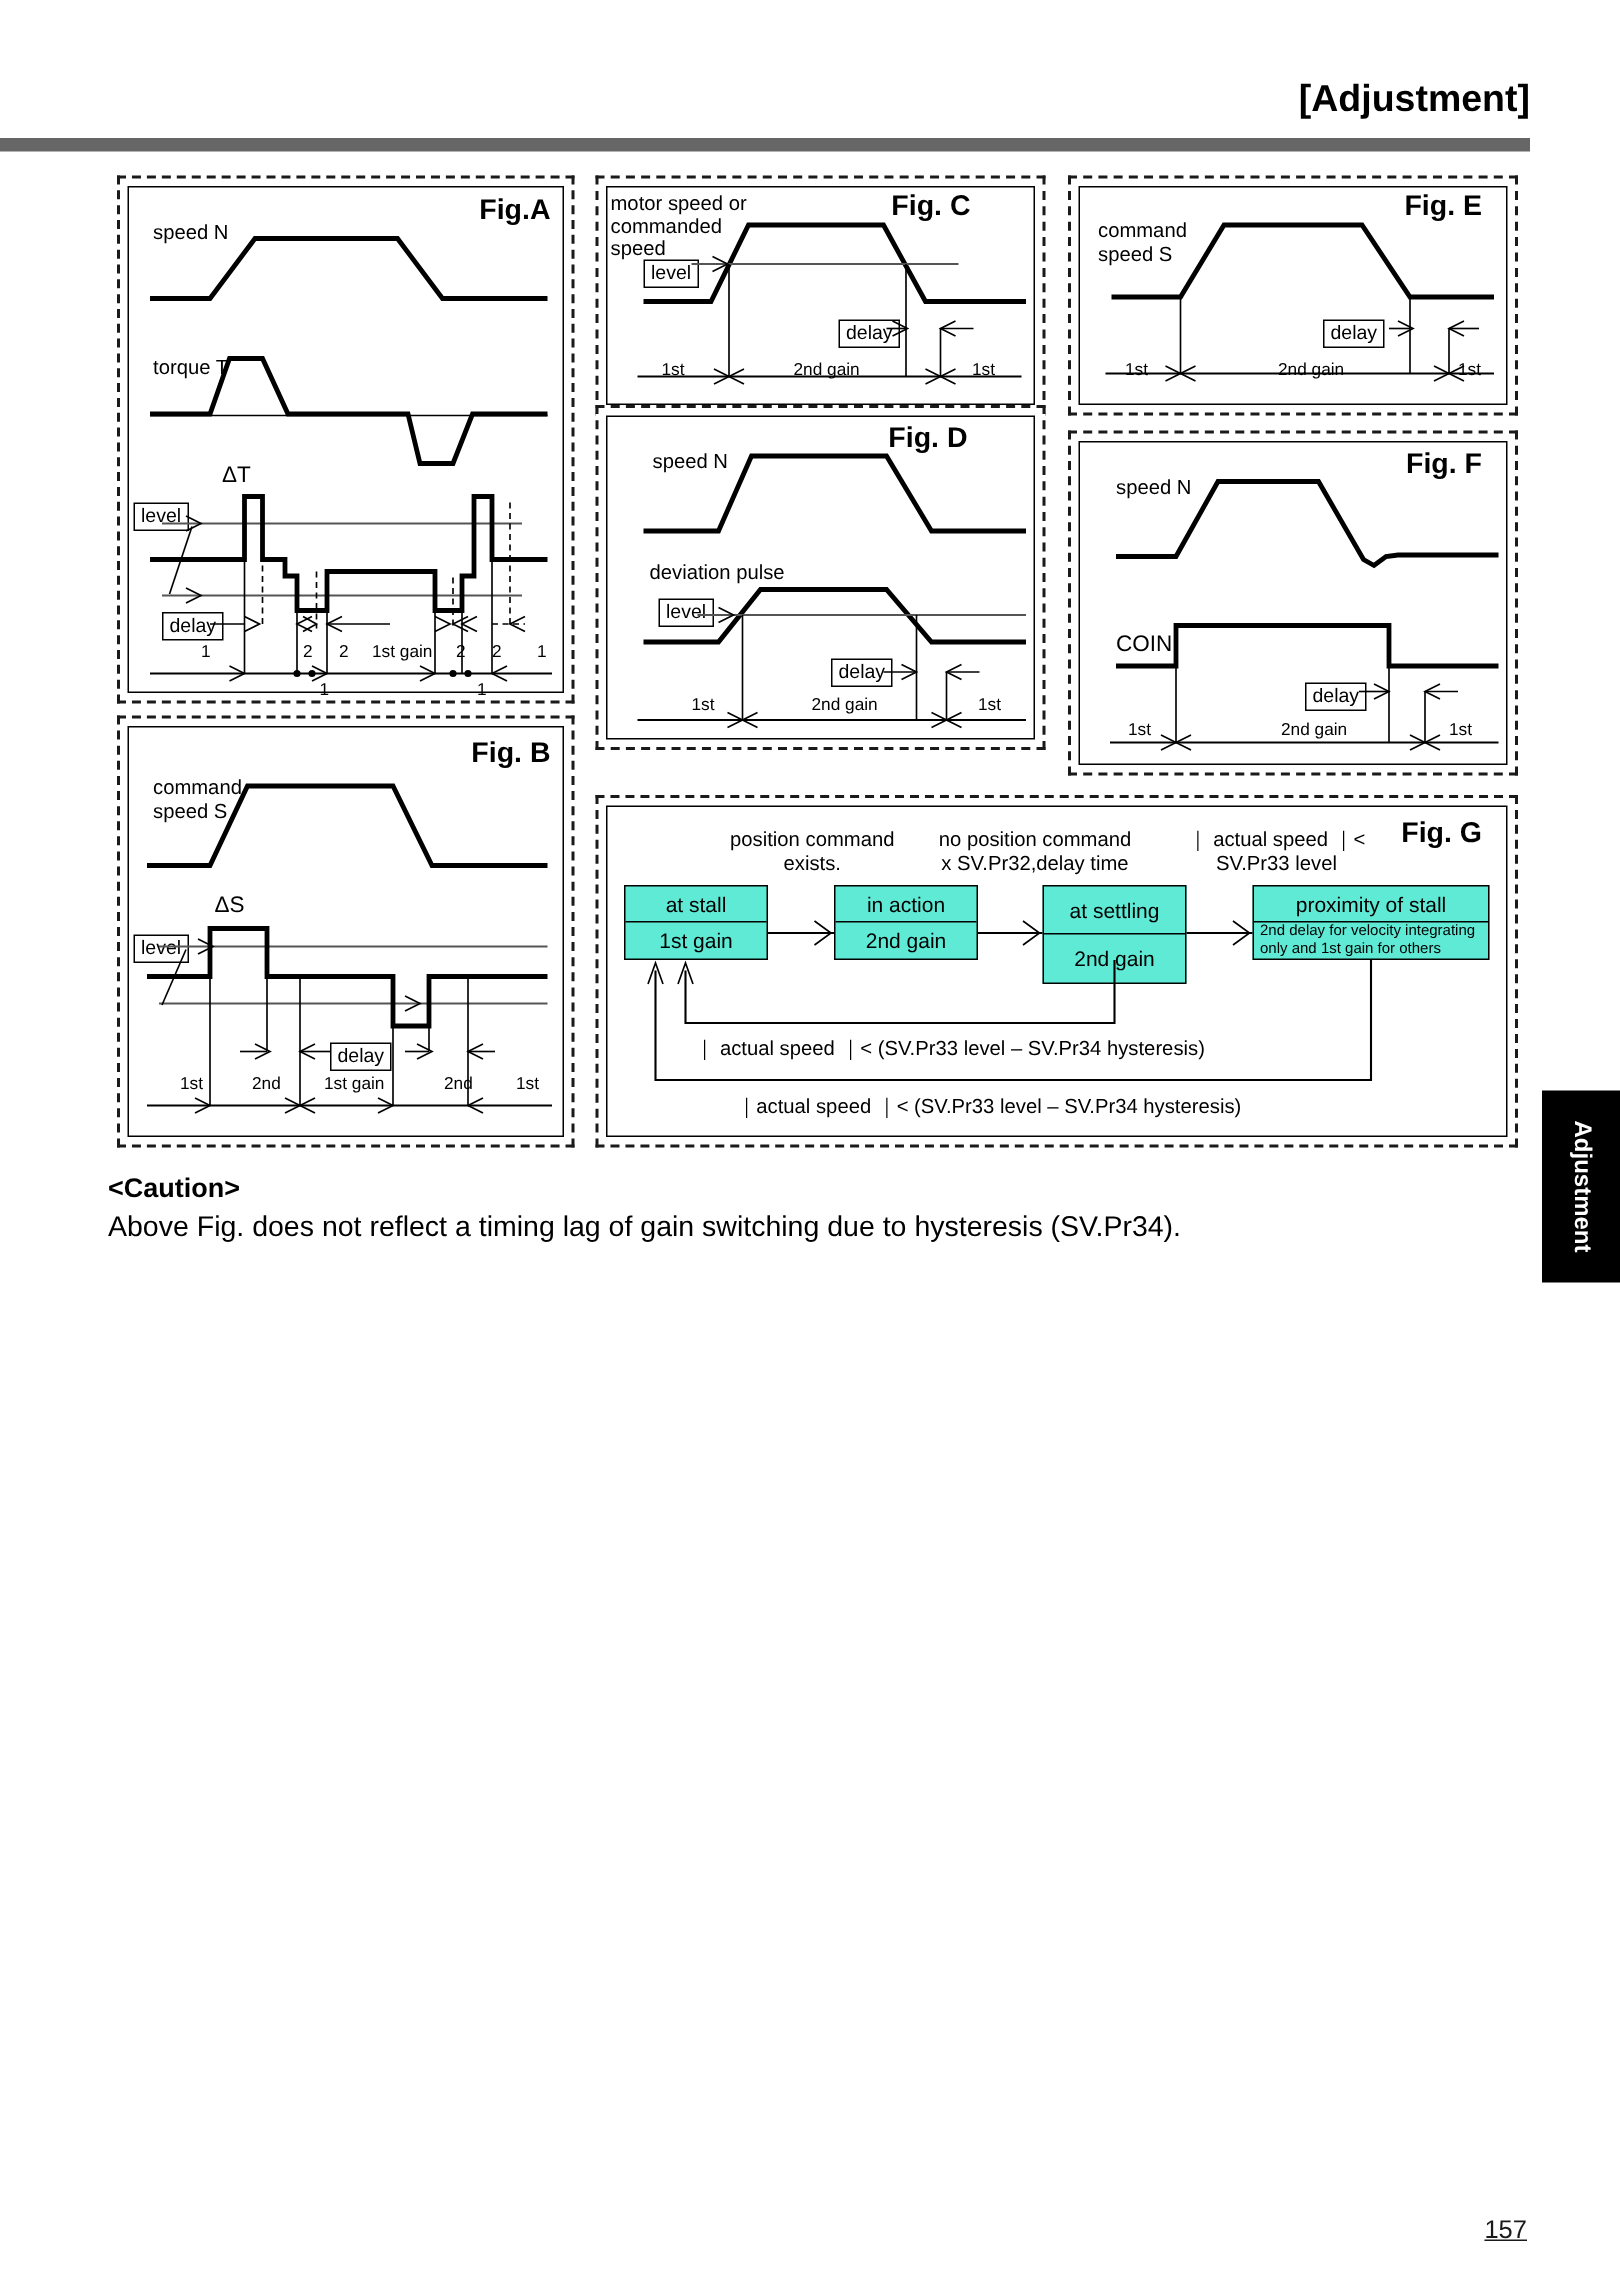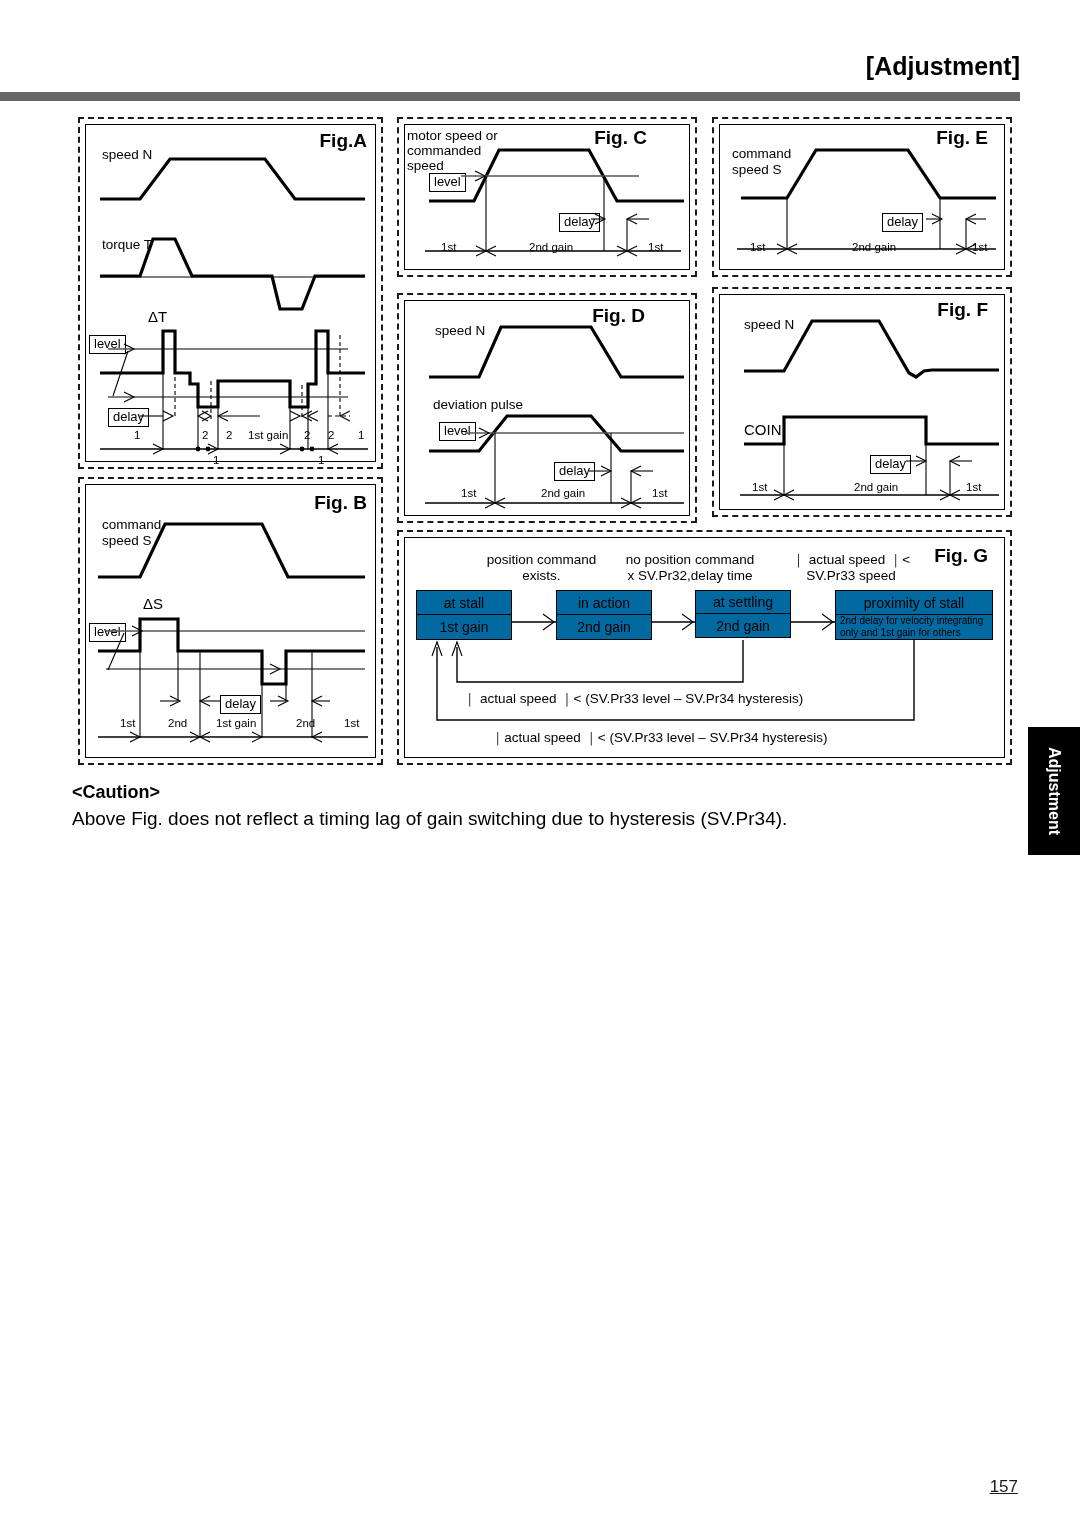--- a/index.html
+++ b/index.html
@@ -365,7 +365,7 @@
     </svg>
   </div>
 
-  <div class="panel" style="left:397px; top:293px; width:300px; height:230px;">
+  <div class="panel" style="left:397px; top:270px; width:300px; height:230px;">
     <div class="panel-inner"></div>
 
     <div class="fig-label" style="right:50px; top:10px;">Fig. D</div>

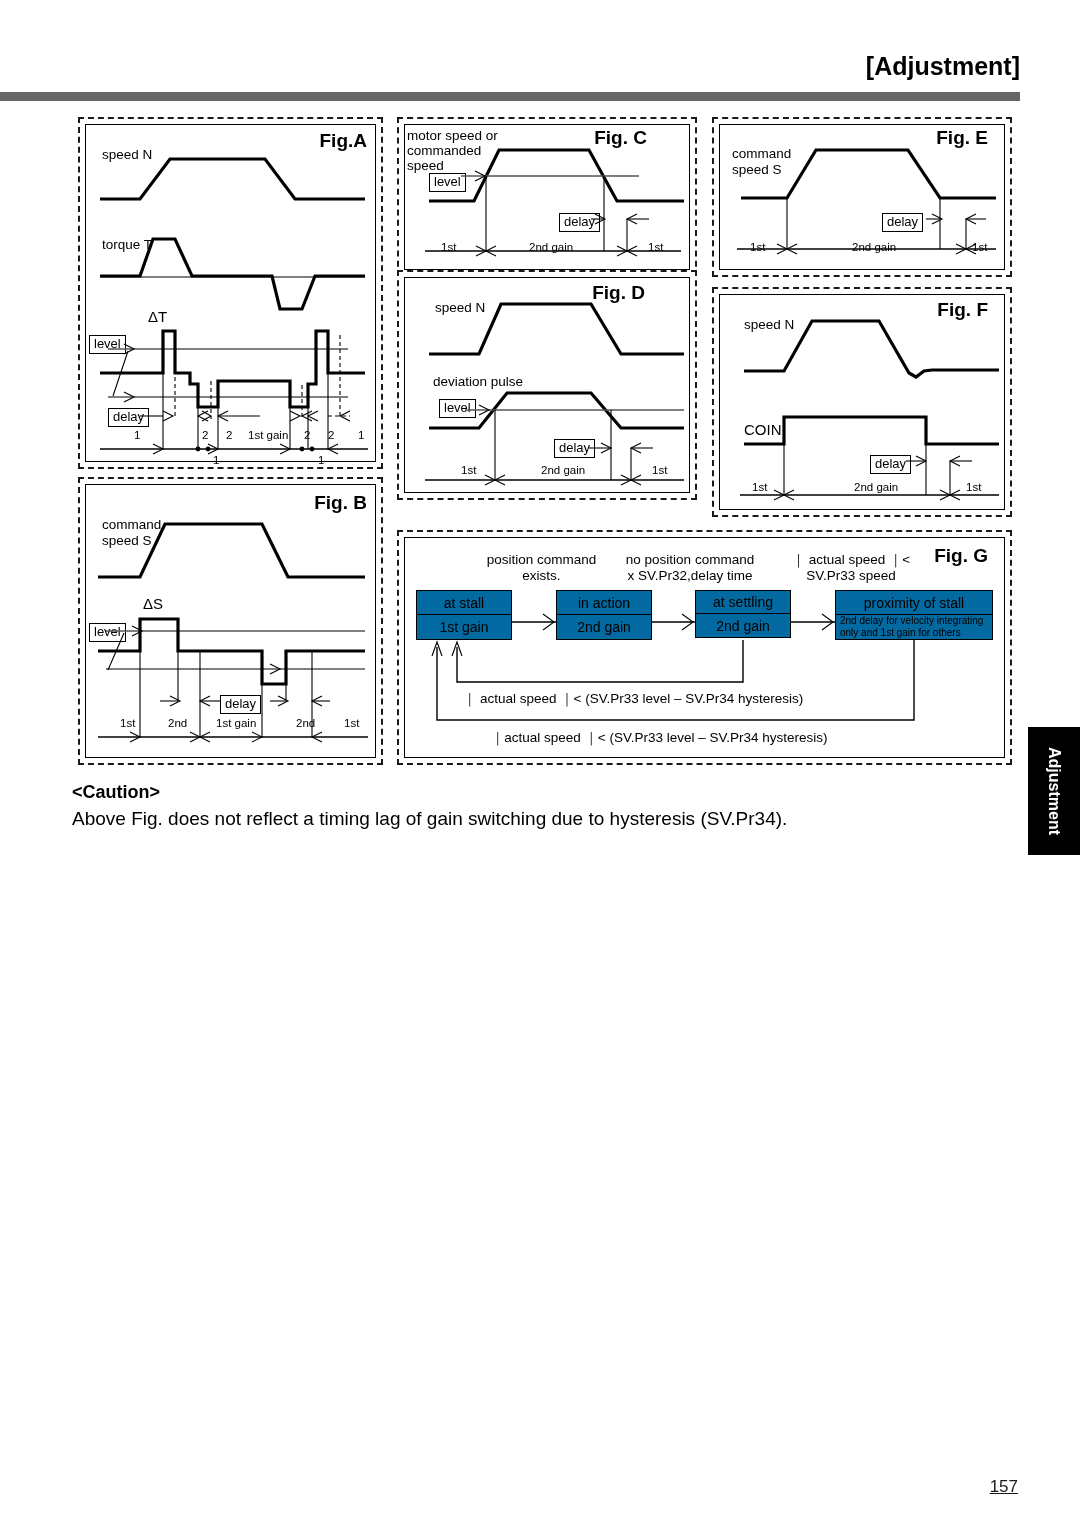--- a/index.html
+++ b/index.html
@@ -493,7 +493,7 @@
     </div>
     <div class="gcond" style="left:372px; top:20px; width:160px;">
       <div>｜ actual speed ｜&lt;</div>
-      <div>SV.Pr33 speed</div>
+      <div>SV.Pr33 level</div>
     </div>
 
     <div class="gnode" style="left:17px; top:58px; width:96px; height:50px;">

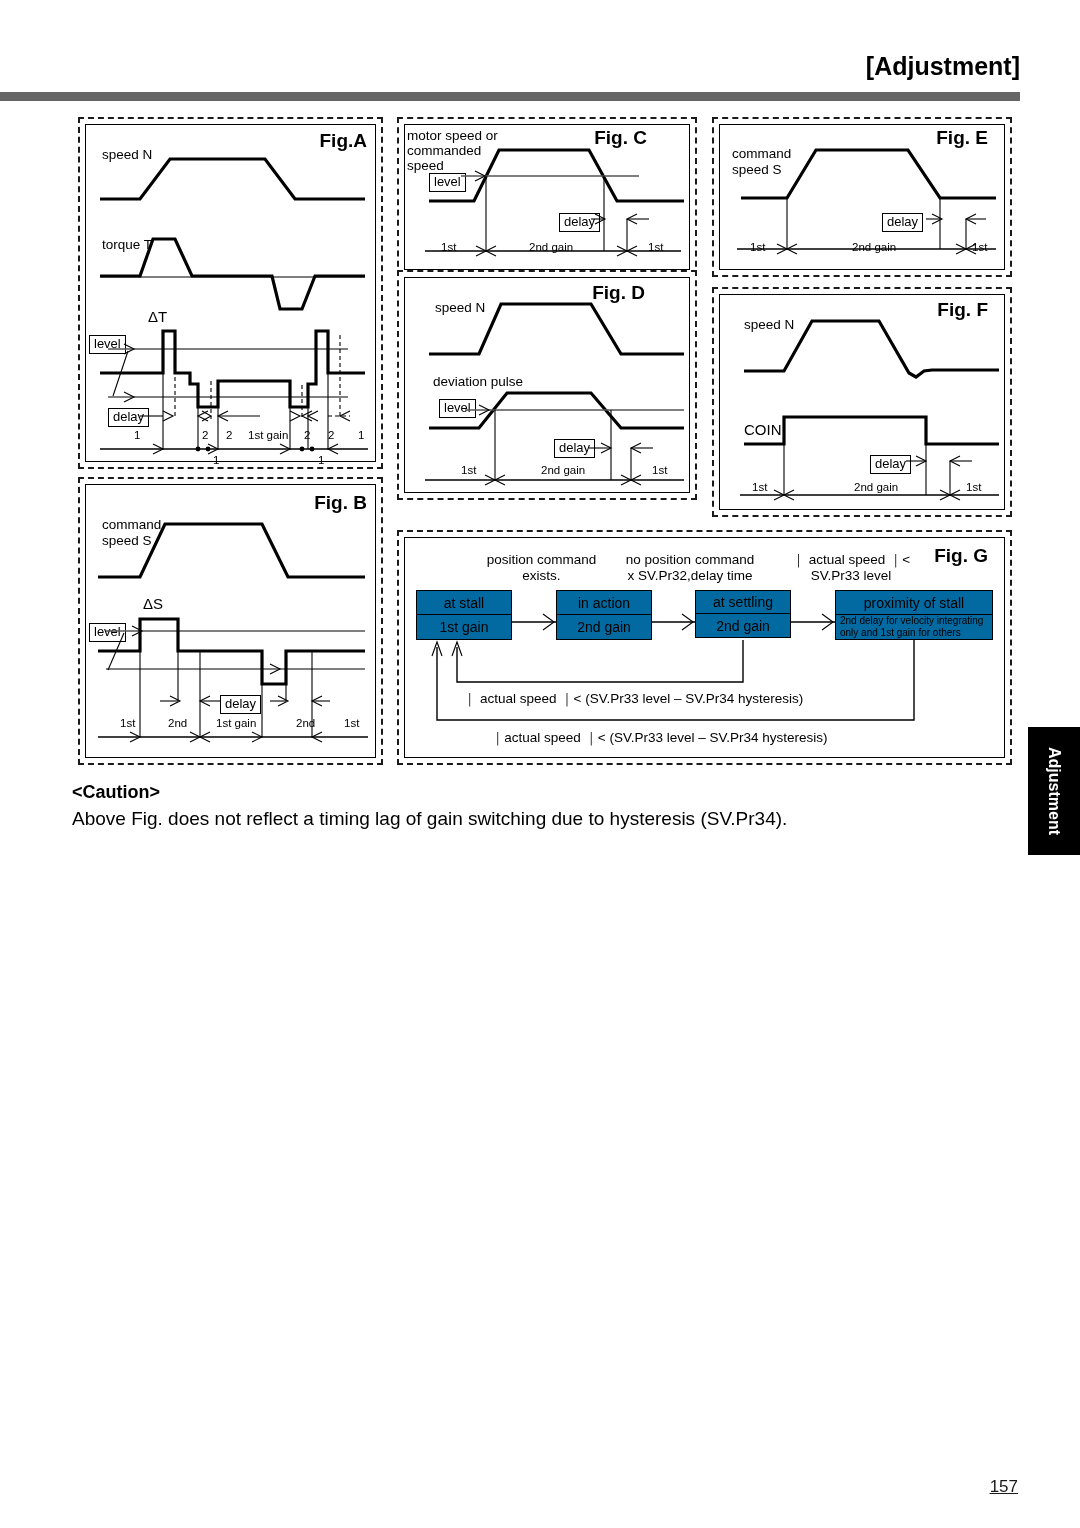--- a/index.html
+++ b/index.html
@@ -143,7 +143,7 @@
     position: absolute;
     border: 1.5px solid #000;
     box-sizing: border-box;
-    background: #0369a1;
+    background: #5eead4;
   }
   .gnode .top {
     height: 50%;

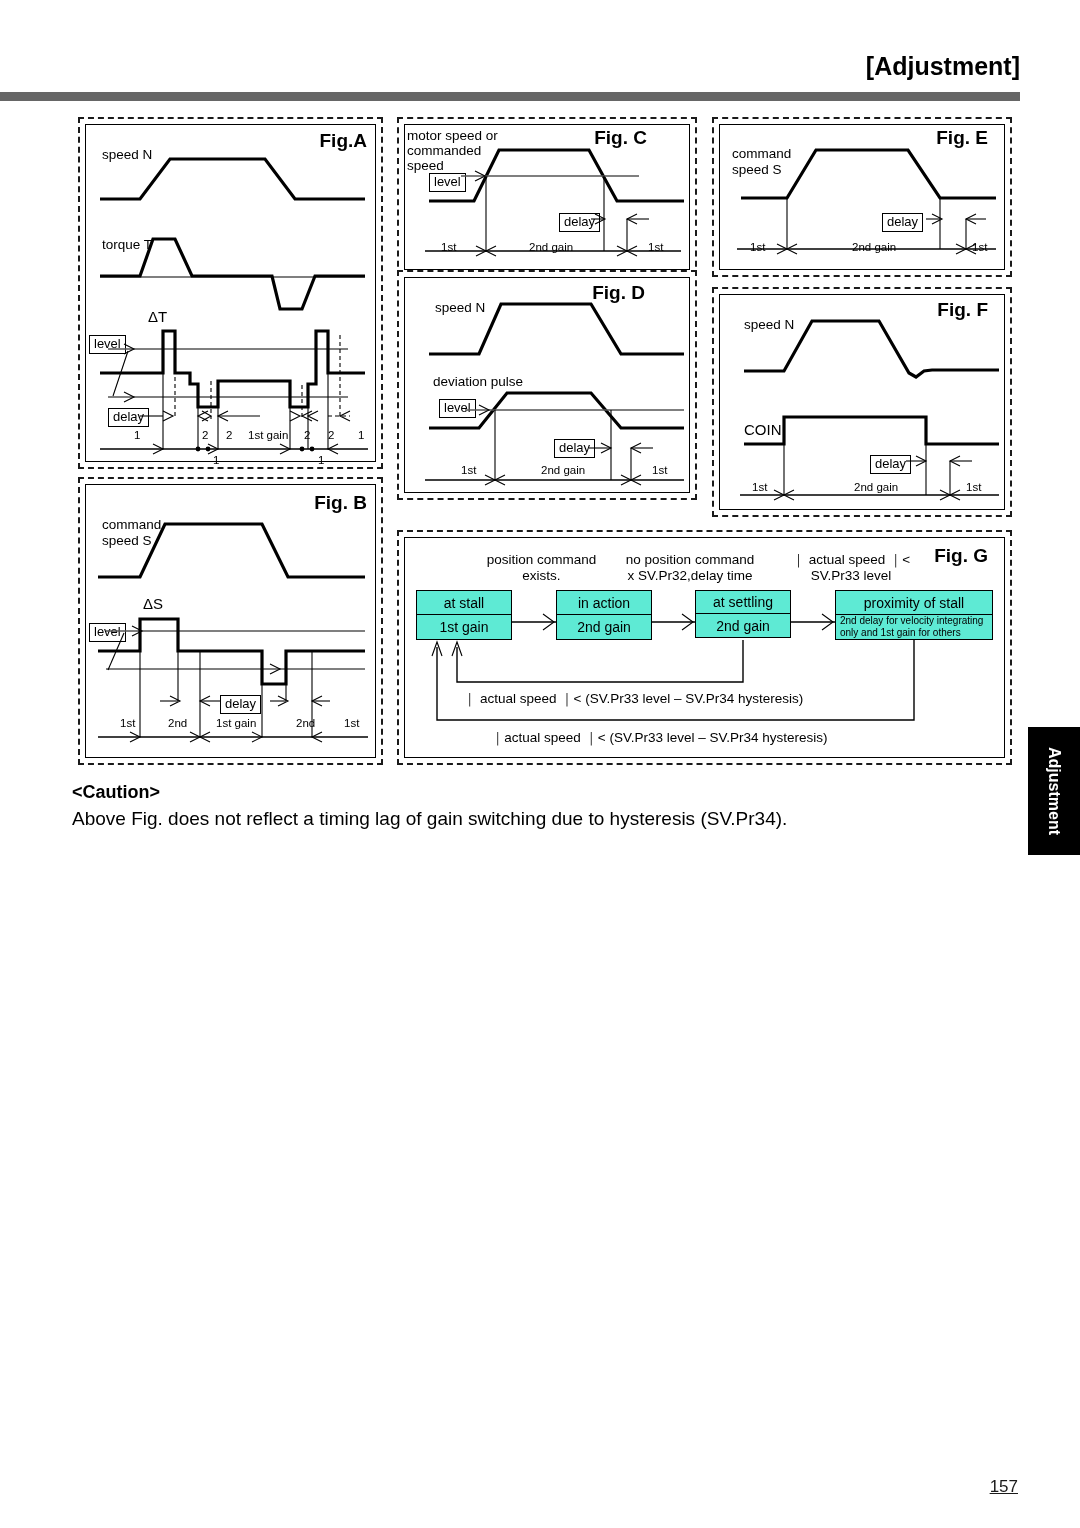--- a/index.html
+++ b/index.html
@@ -504,7 +504,7 @@
       <div class="top">in action</div>
       <div class="bot">2nd gain</div>
     </div>
-    <div class="gnode" style="left:296px; top:58px; width:96px; height:48px;">
+    <div class="gnode" style="left:296px; top:58px; width:96px; height:66px;">
       <div class="top">at settling</div>
       <div class="bot">2nd gain</div>
     </div>

